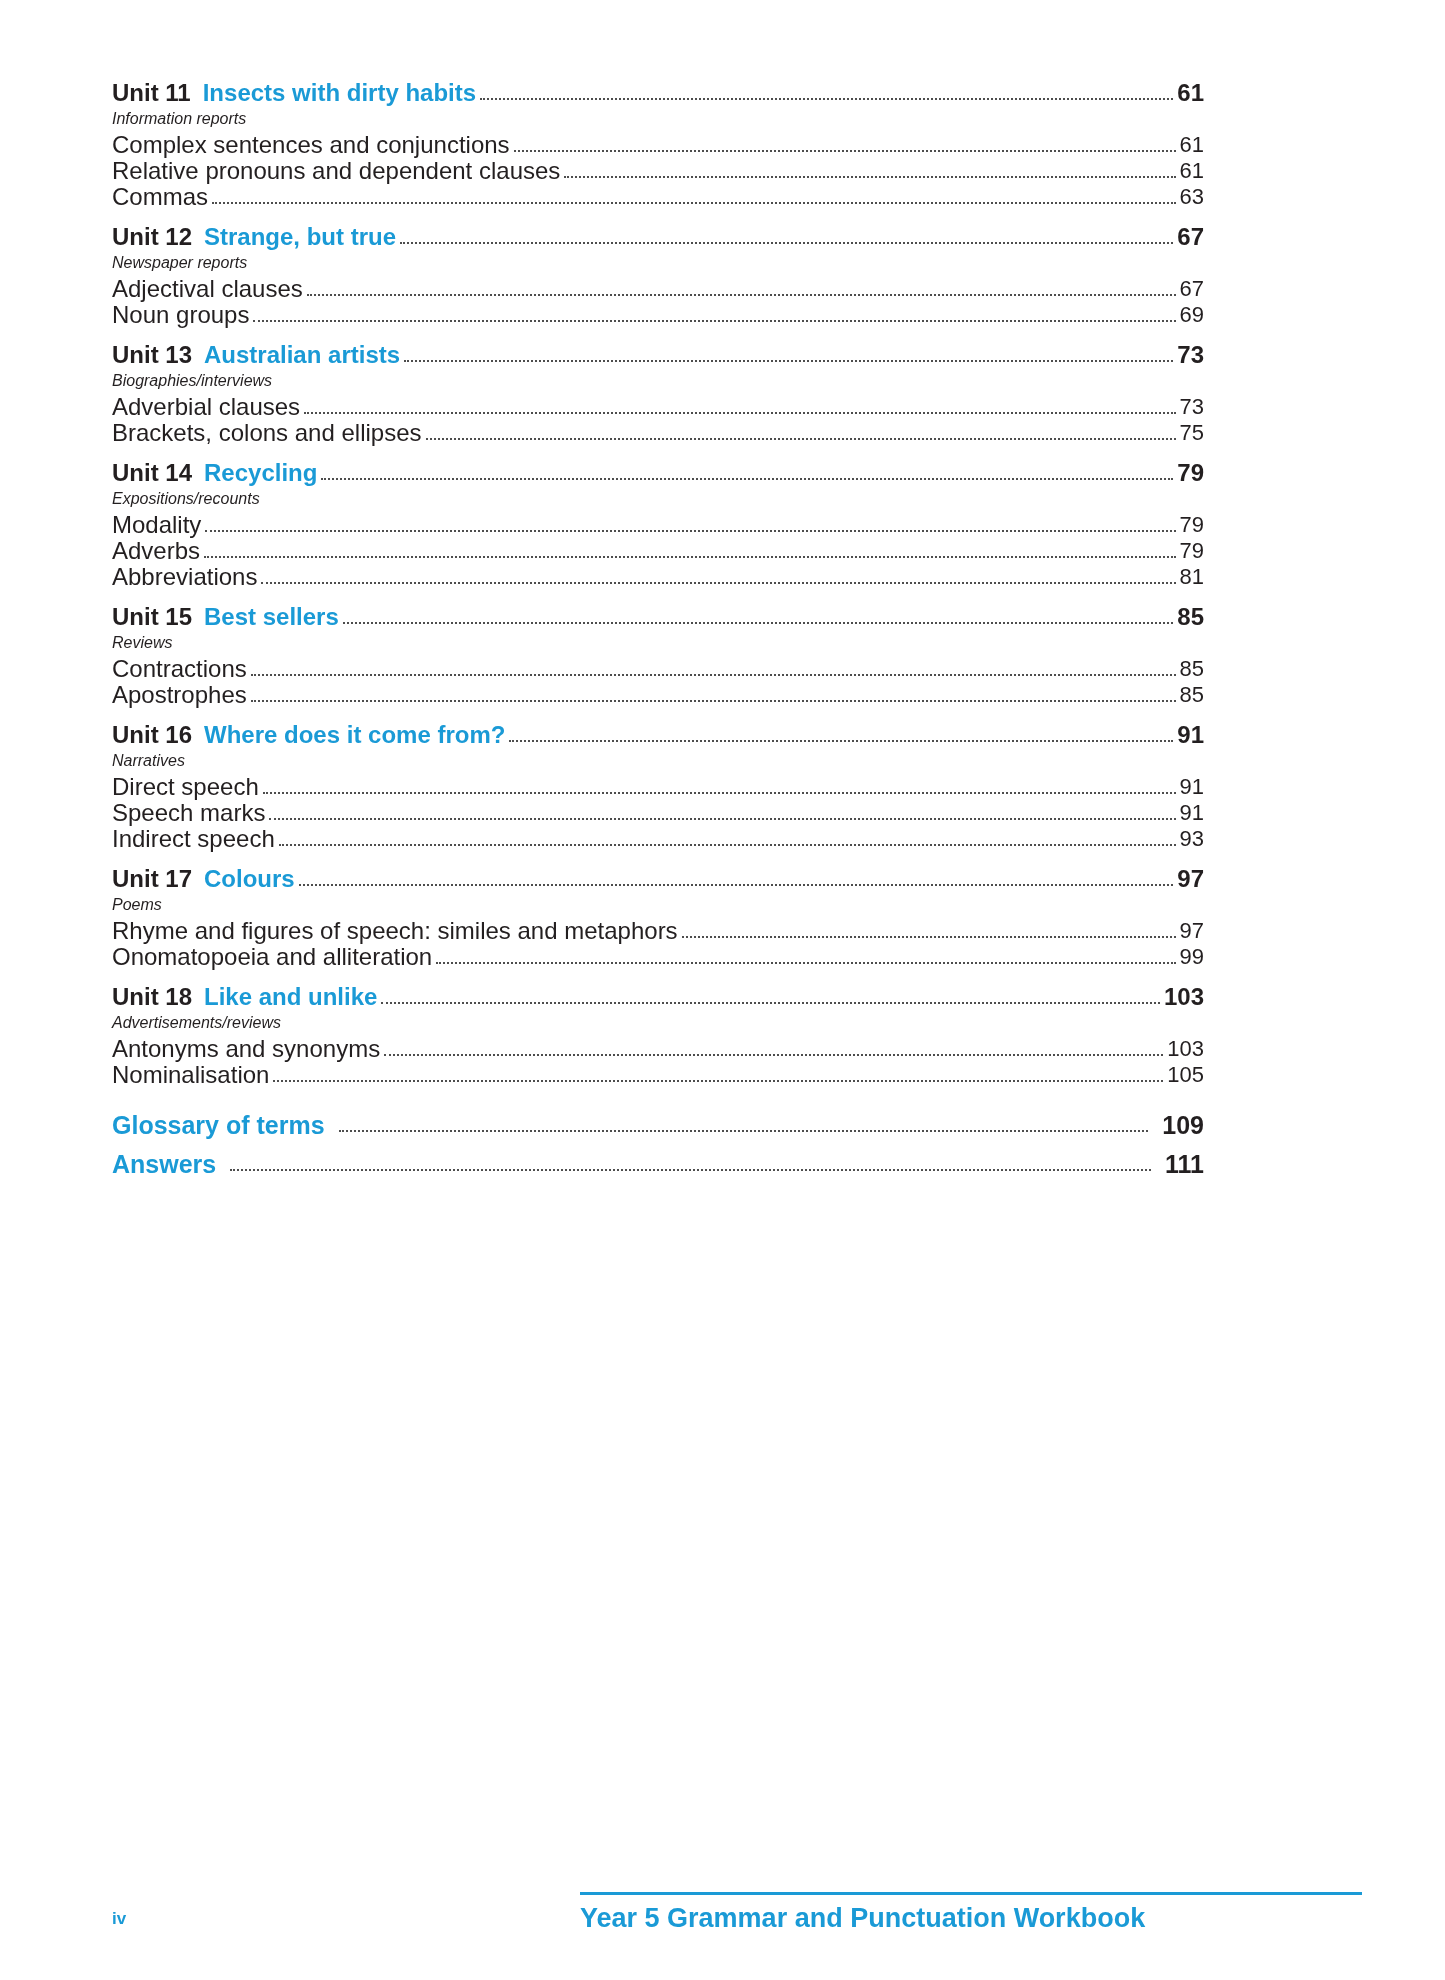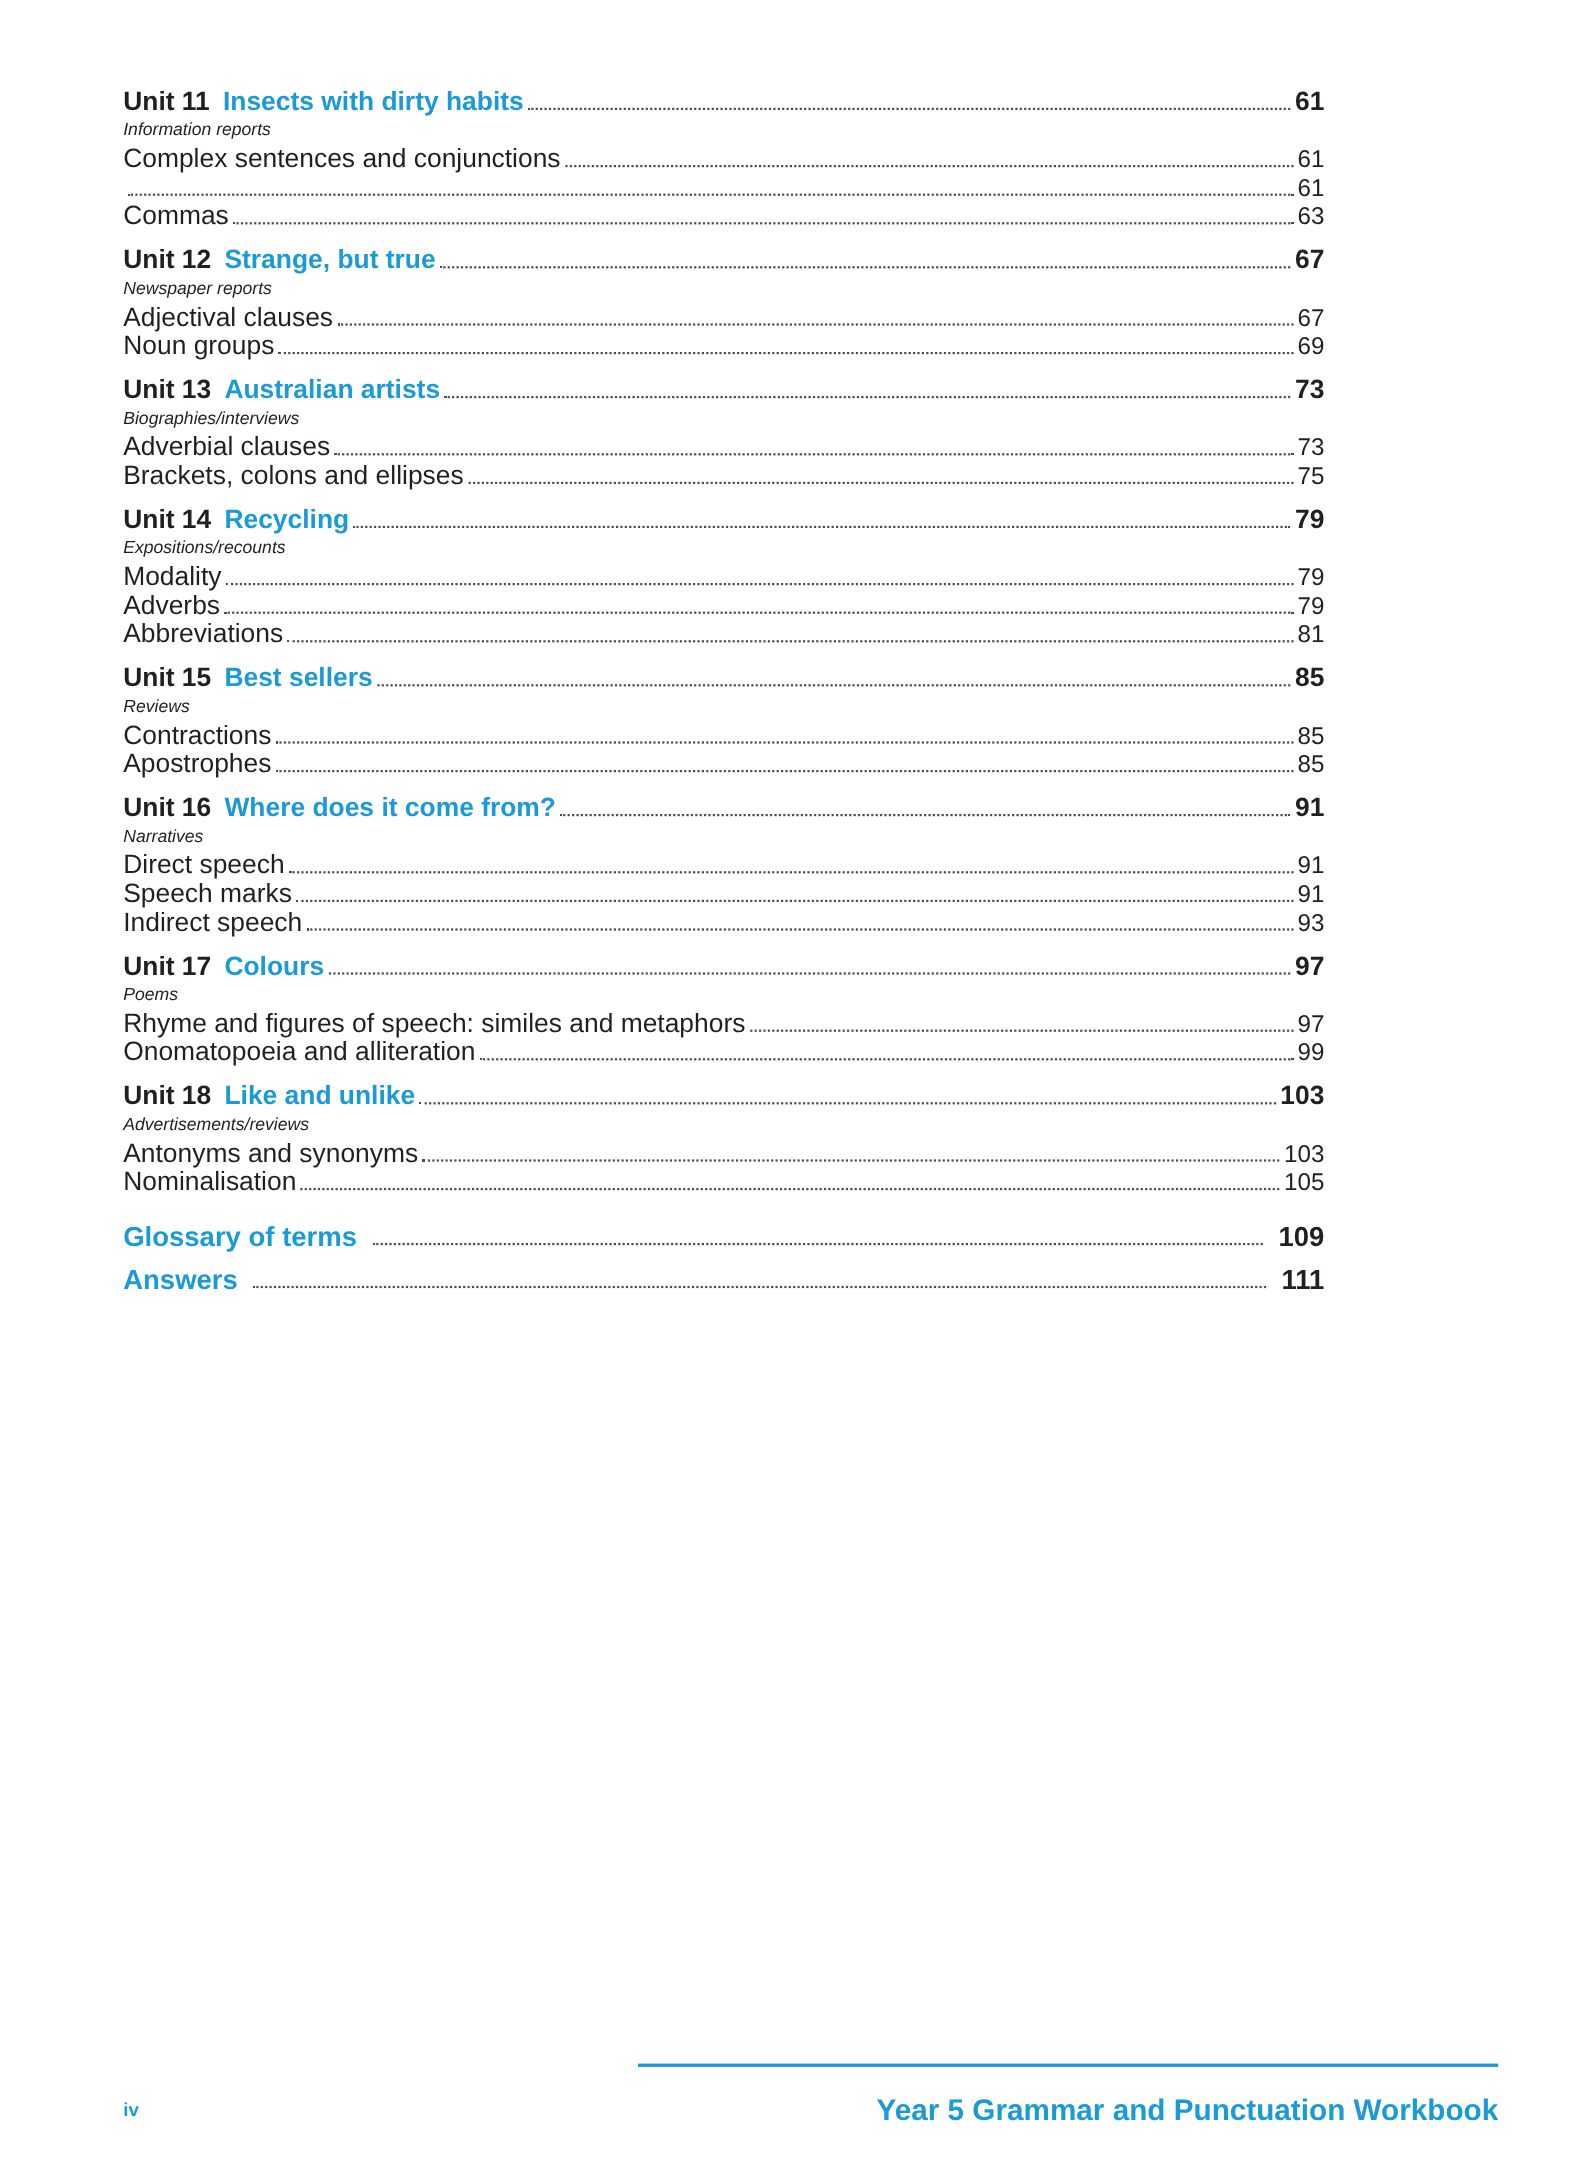--- a/index.html
+++ b/index.html
@@ -110,6 +110,7 @@
       <span class="page-num">61</span>
     </div>
     <div class="row item">
+      <span>Relative pronouns and dependent clauses</span>
       <span class="leader"></span>
       <span class="page-num">61</span>
     </div>

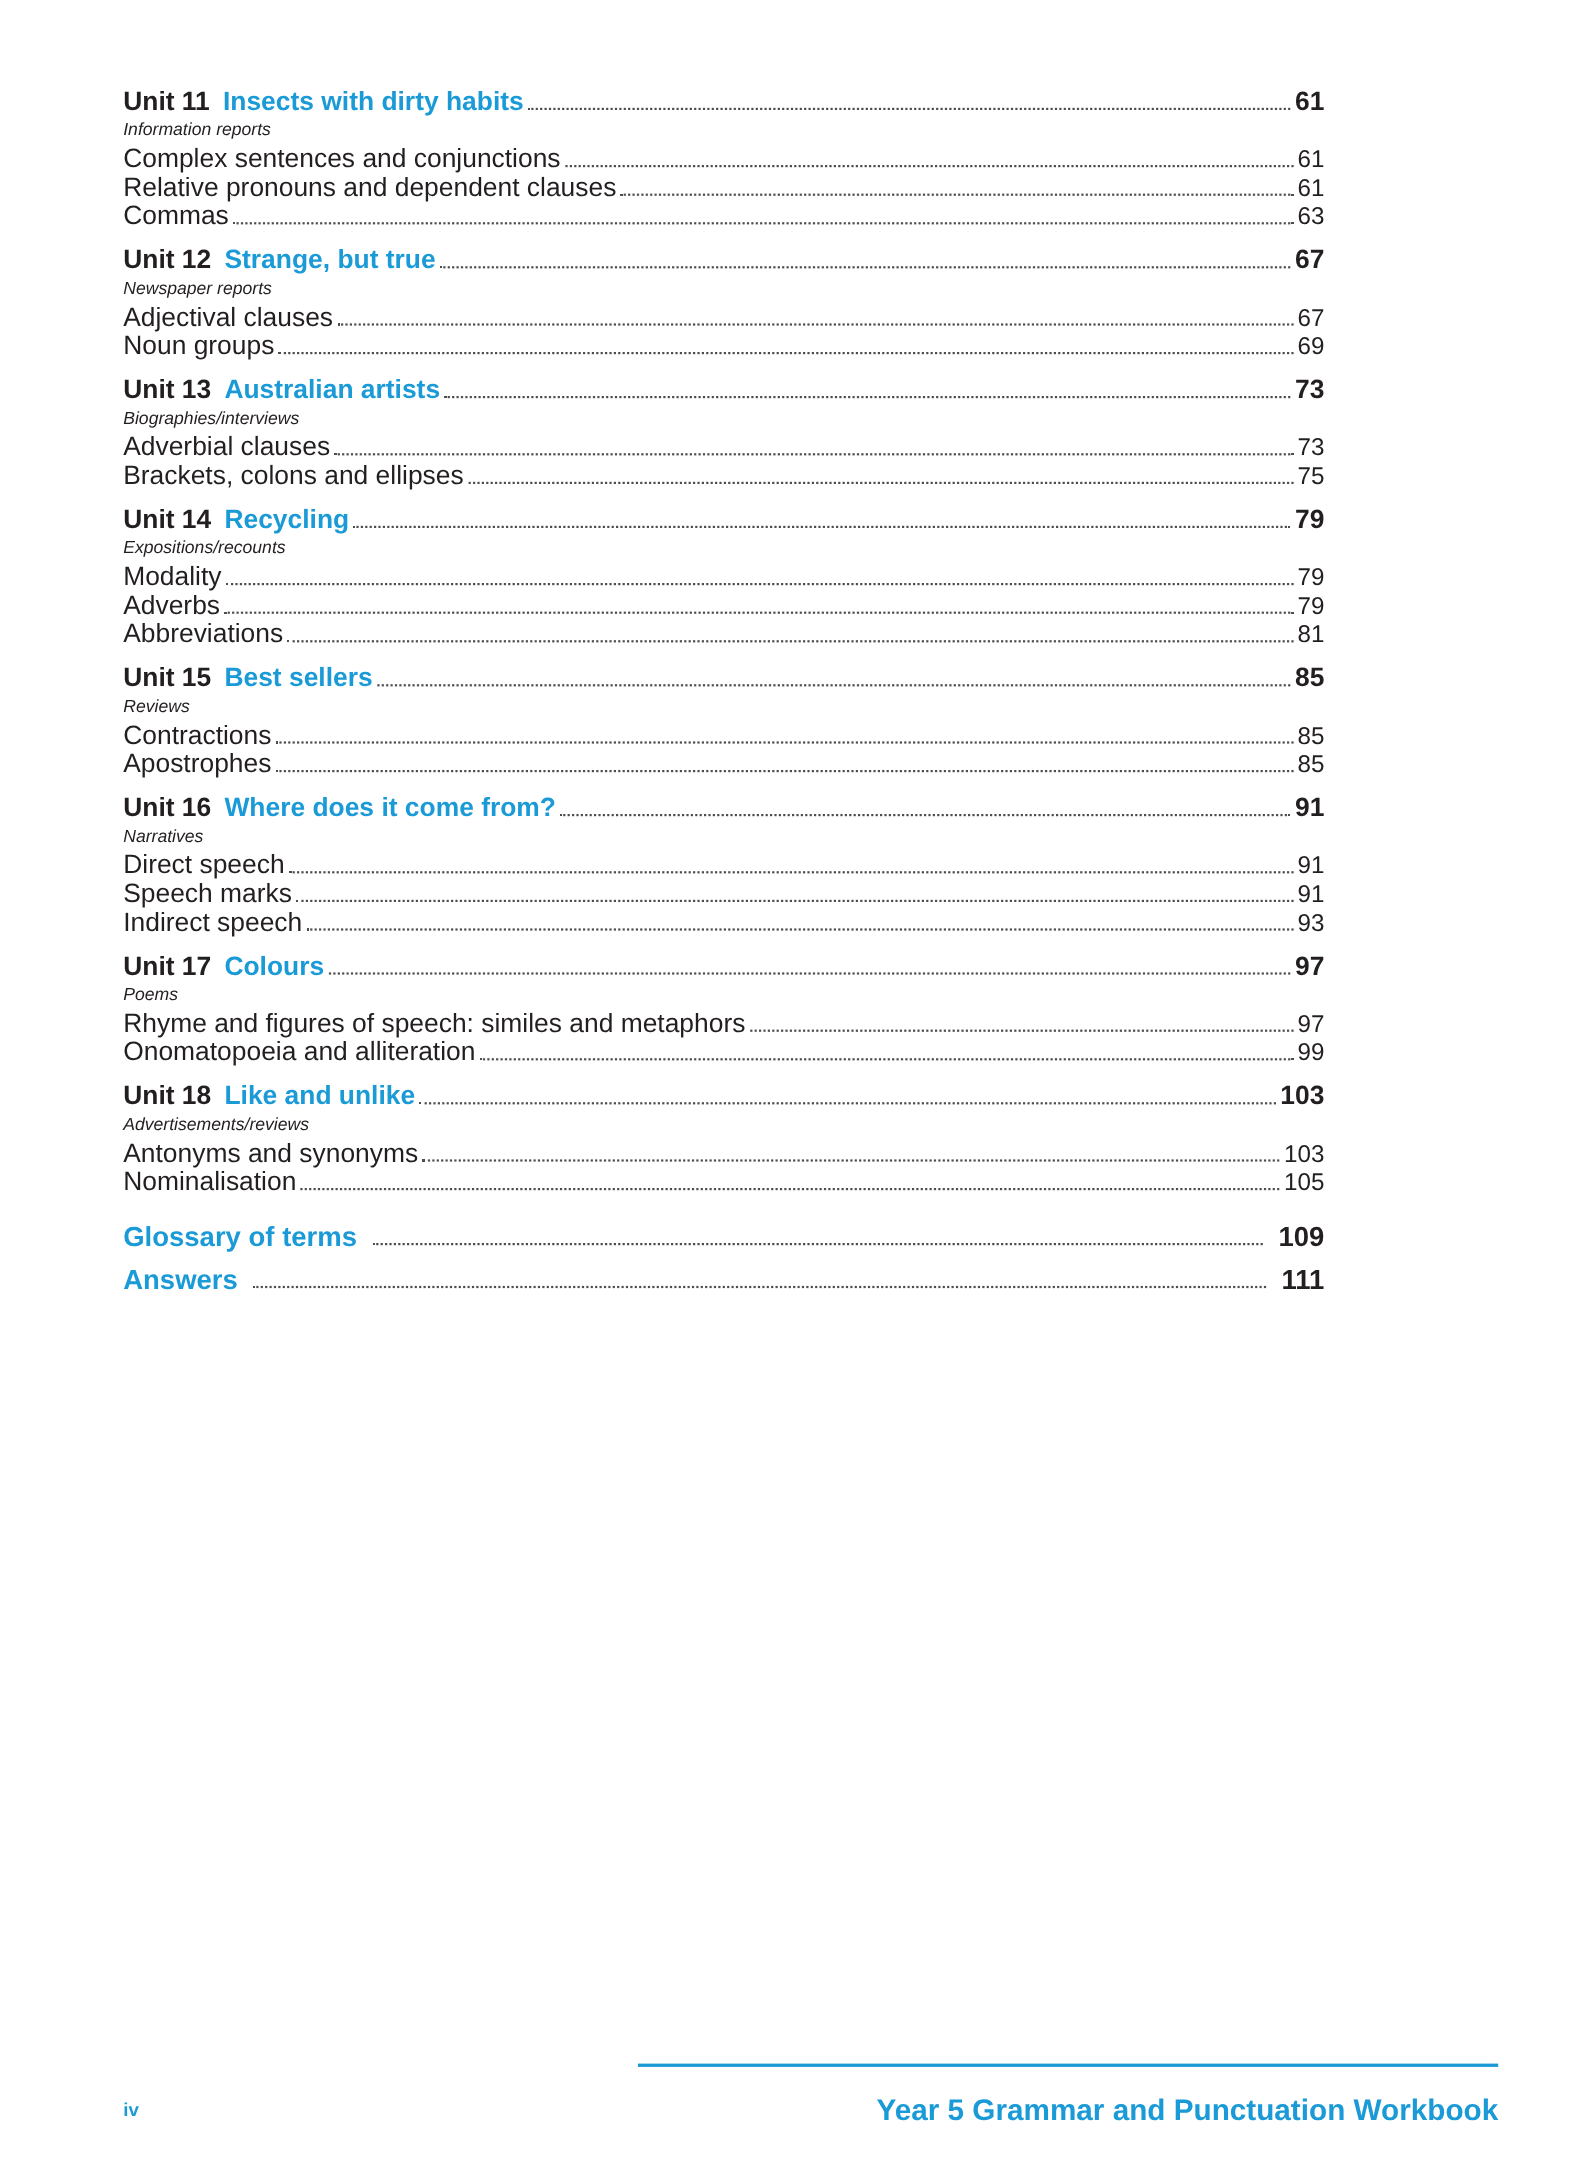--- a/index.html
+++ b/index.html
@@ -81,8 +81,8 @@
   .footer-title-wrap {
     width:782px;
     border-top:3px solid #1a9ad6;
-    padding-top:26px;
-    text-align:right;
+    padding-top:10px;
+    text-align:left;
   }
   .footer-title {
     color:#1a9ad6;

